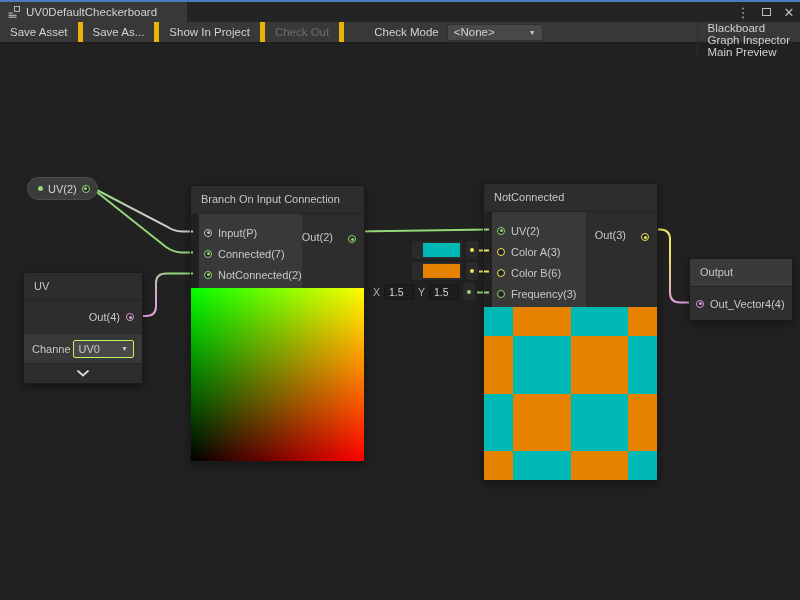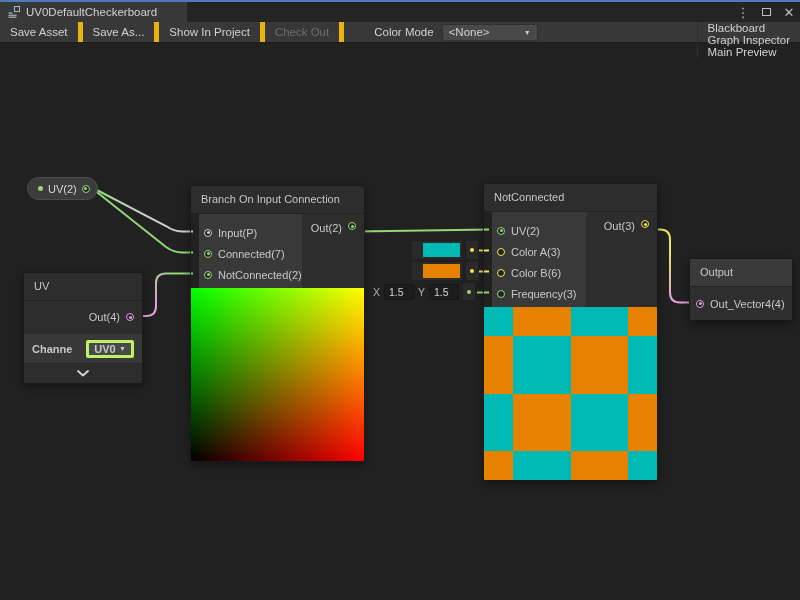--- a/index.html
+++ b/index.html
@@ -123,7 +123,7 @@
     <div class="tb-btn">Save As...</div>
     <div class="tb-btn">Show In Project</div>
     <div class="tb-btn disabled">Check Out</div>
-    <div class="tb-label">Color Mode</div>
+    <div class="tb-label">Check Mode</div>
     <div class="tb-dropdown">
       <span>&lt;None&gt;</span>
       <span class="arrow">▼</span>

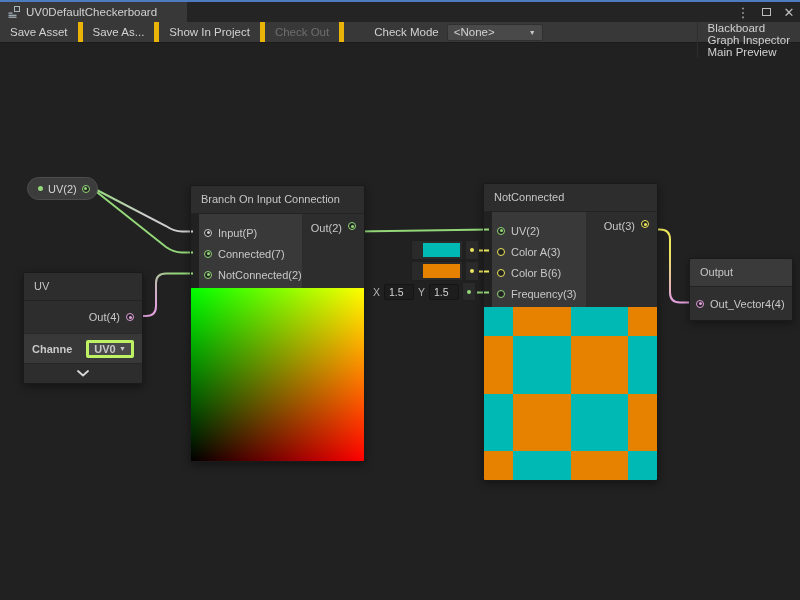--- a/index.html
+++ b/index.html
@@ -39,7 +39,7 @@
   .col-in { flex:1; background:#393939; padding:8px 0 3px; }
   .col-out { background:#2d2d2d; padding:8px 0 3px; }
   .prow { height:21px; display:flex; align-items:center; gap:6px; padding-left:5px; white-space:nowrap; }
-  .orow { height:21px; display:flex; align-items:flex-start; justify-content:flex-end; gap:6px; padding-right:8px; white-space:nowrap; }
+  .orow { height:21px; display:flex; align-items:flex-end; justify-content:flex-end; gap:15px; padding-right:8px; white-space:nowrap; }
 
   .port { width:8px; height:8px; border-radius:50%; border:1px solid; background:#212121; flex:0 0 auto;
     display:flex; align-items:center; justify-content:center; }

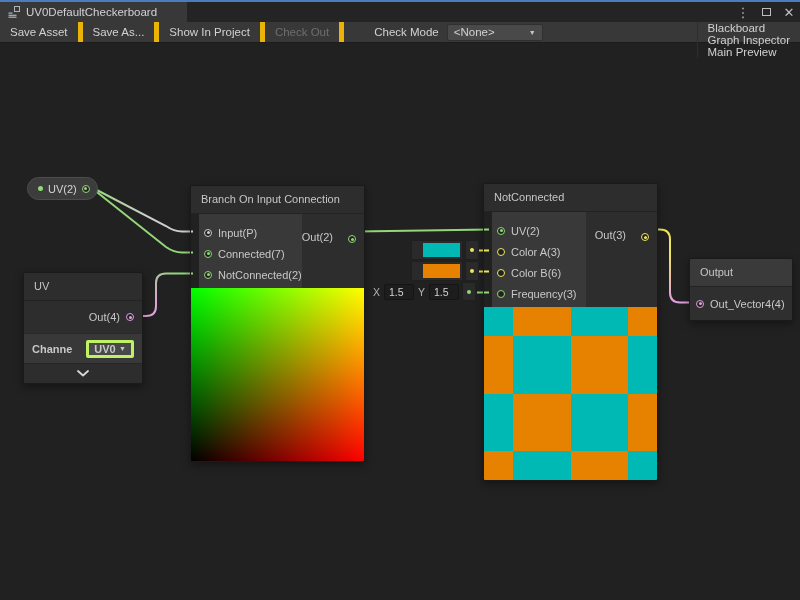--- a/index.html
+++ b/index.html
@@ -63,7 +63,7 @@
   
   .node-uv { left:23px; top:272px; width:120px; }
   .uv-outrow { height:32px; background:#2d2d2d; display:flex; align-items:center; justify-content:flex-end; gap:6px; padding-right:8px; }
-  .uv-chanrow { height:30px; background:#383838; display:flex; align-items:center; padding:0 8px 0 8px; gap:14px; border-top:1px solid #2a2a2a;font-weight:bold; }
+  .uv-chanrow { height:30px; background:#383838; display:flex; align-items:center; padding:0 8px 0 8px; gap:2px; border-top:1px solid #2a2a2a; }
   .mini-dd { flex:1; height:18px; background:#494949; border:3px solid #bef264; border-radius:2px;
     display:flex; align-items:center; justify-content:space-between; padding:0 5px; min-width:0; }
   .uv-collapse { height:20px; background:#2d2d2d; border-top:1px solid #262626; display:flex; align-items:center; justify-content:center; }

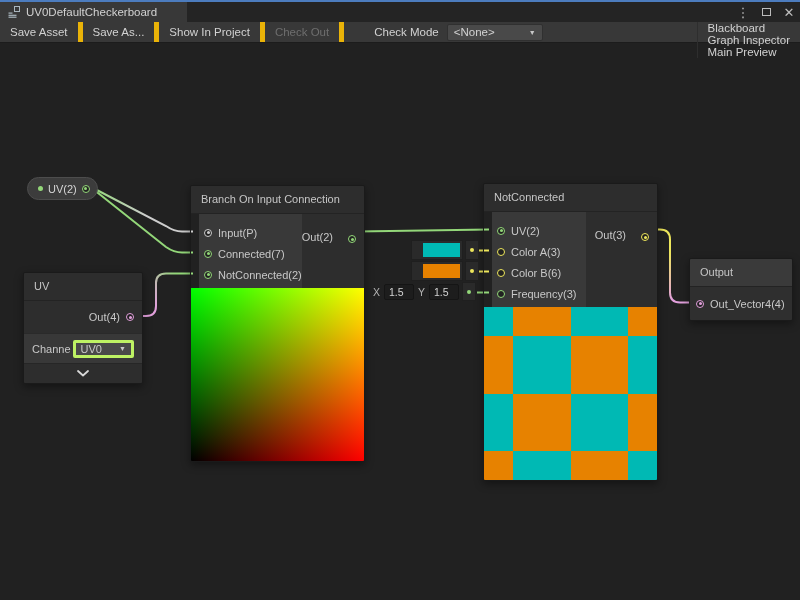--- a/index.html
+++ b/index.html
@@ -64,7 +64,7 @@
   .node-uv { left:23px; top:272px; width:120px; }
   .uv-outrow { height:32px; background:#2d2d2d; display:flex; align-items:center; justify-content:flex-end; gap:6px; padding-right:8px; }
   .uv-chanrow { height:30px; background:#383838; display:flex; align-items:center; padding:0 8px 0 8px; gap:2px; border-top:1px solid #2a2a2a; }
-  .mini-dd { flex:1; height:18px; background:#494949; border:3px solid #bef264; border-radius:2px;
+  .mini-dd { flex:1; height:18px; background:#494949; border:1px solid #bef264; border-radius:2px;
     display:flex; align-items:center; justify-content:space-between; padding:0 5px; min-width:0; }
   .uv-collapse { height:20px; background:#2d2d2d; border-top:1px solid #262626; display:flex; align-items:center; justify-content:center; }
 

